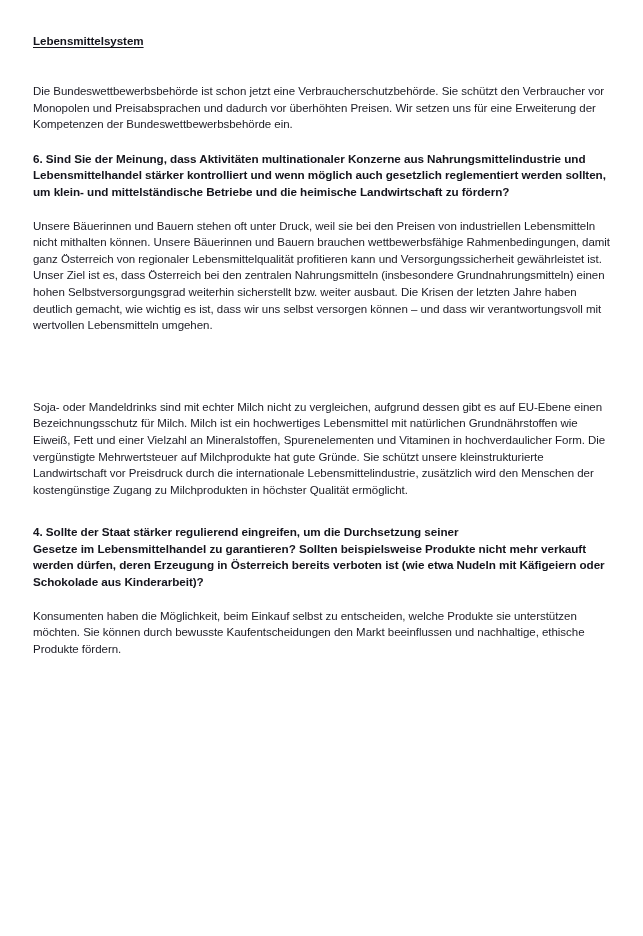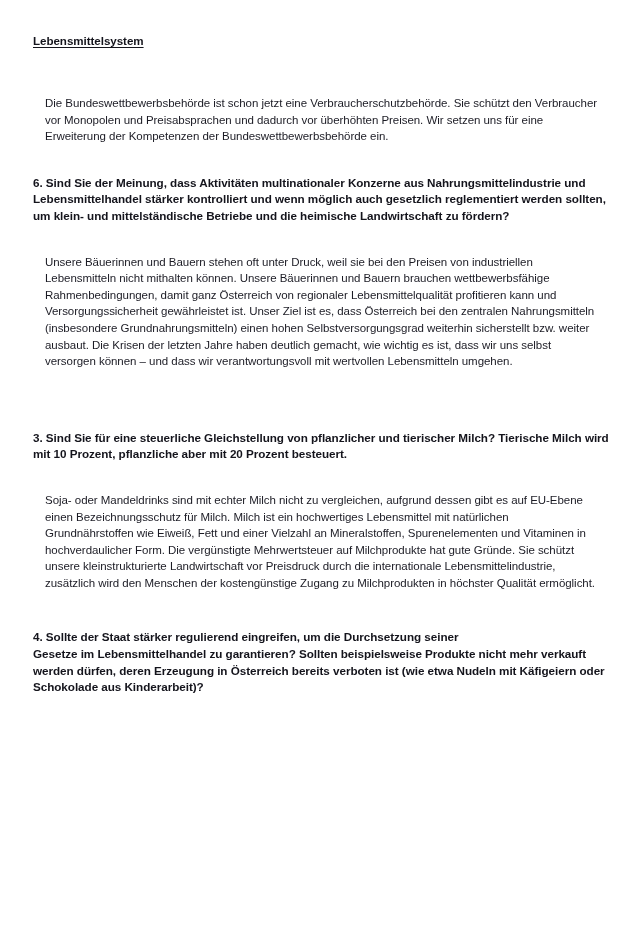--- a/index.html
+++ b/index.html
@@ -61,7 +61,7 @@
     font-weight: normal;
     line-height: 16.6px;
     color: #1b1b24;
-    margin: 12px;
+    margin: 0;
     letter-spacing: -0.04px;
   }
 

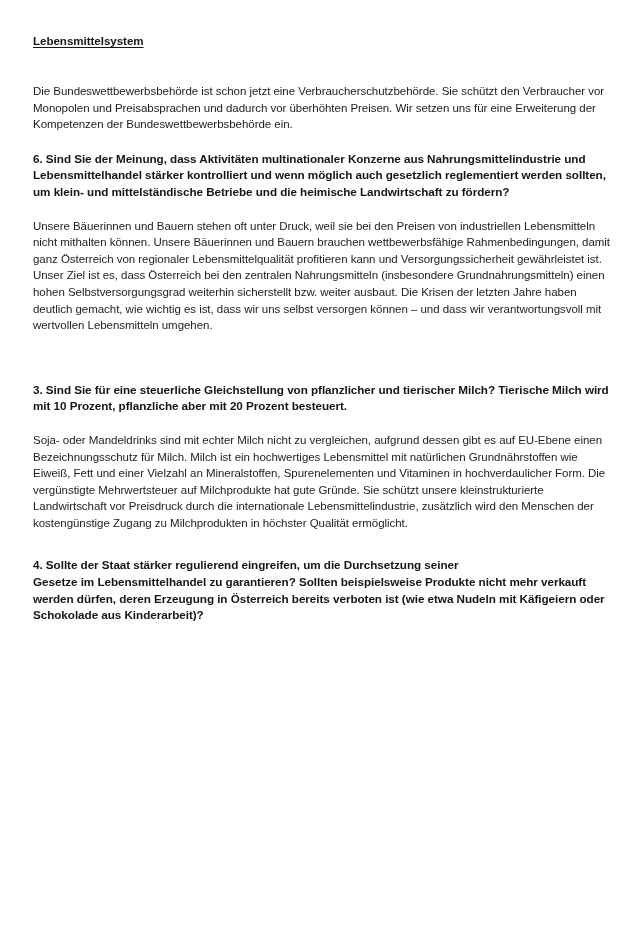--- a/index.html
+++ b/index.html
@@ -103,7 +103,6 @@
 
     <div class="gap-a-to-q-wide"></div>
 
-    <p class="question">3. Sind Sie für eine steuerliche Gleichstellung von pflanzlicher und tierischer Milch? Tierische Milch wird mit 10 Prozent, pflanzliche aber mit 20 Prozent besteuert.</p>
     <div class="gap-q-to-a"></div>
     <p class="answer">Soja- oder Mandeldrinks sind mit echter Milch nicht zu vergleichen, aufgrund dessen gibt es auf EU-Ebene einen Bezeichnungsschutz für Milch. Milch ist ein hochwertiges Lebensmittel mit natürlichen Grundnährstoffen wie Eiweiß, Fett und einer Vielzahl an Mineralstoffen, Spurenelementen und Vitaminen in hochverdaulicher Form. Die vergünstigte Mehrwertsteuer auf Milchprodukte hat gute Gründe. Sie schützt unsere kleinstrukturierte Landwirtschaft vor Preisdruck durch die internationale Lebensmittelindustrie, zusätzlich wird den Menschen der kostengünstige Zugang zu Milchprodukten in höchster Qualität ermöglicht.</p>
 

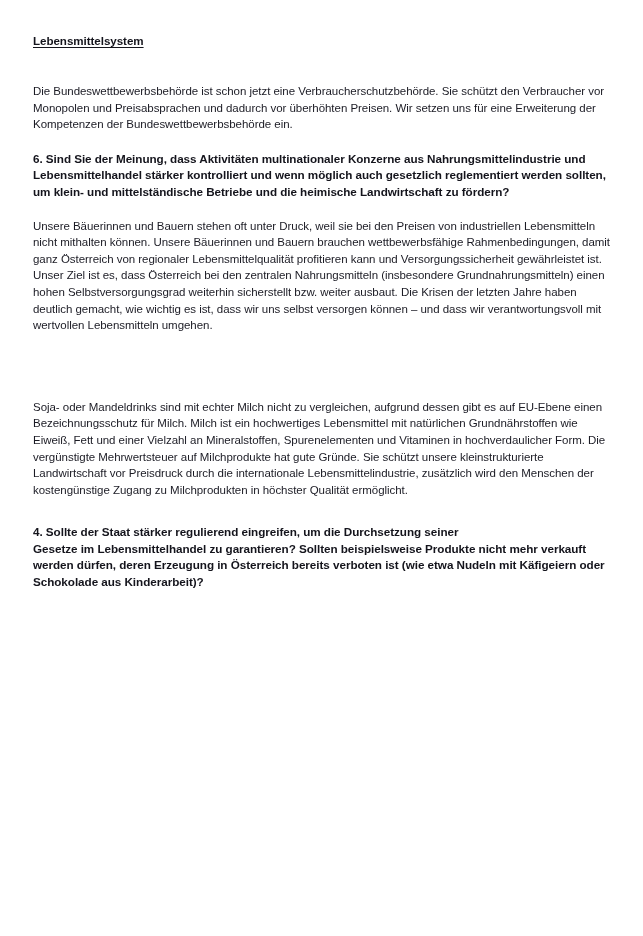--- a/index.html
+++ b/index.html
@@ -111,6 +111,7 @@
     <p class="question">4. Sollte der Staat stärker regulierend eingreifen, um die Durchsetzung seiner
 Gesetze im Lebensmittelhandel zu garantieren? Sollten beispielsweise Produkte nicht mehr verkauft werden dürfen, deren Erzeugung in Österreich bereits verboten ist (wie etwa Nudeln mit Käfigeiern oder Schokolade aus Kinderarbeit)?</p>
     <div class="gap-q-to-a"></div>
+    <p class="answer">Konsumenten haben die Möglichkeit, beim Einkauf selbst zu entscheiden, welche Produkte sie unterstützen möchten. Sie können durch bewusste Kaufentscheidungen den Markt beeinflussen und nachhaltige, ethische Produkte fördern.</p>
 
   </div>
 

